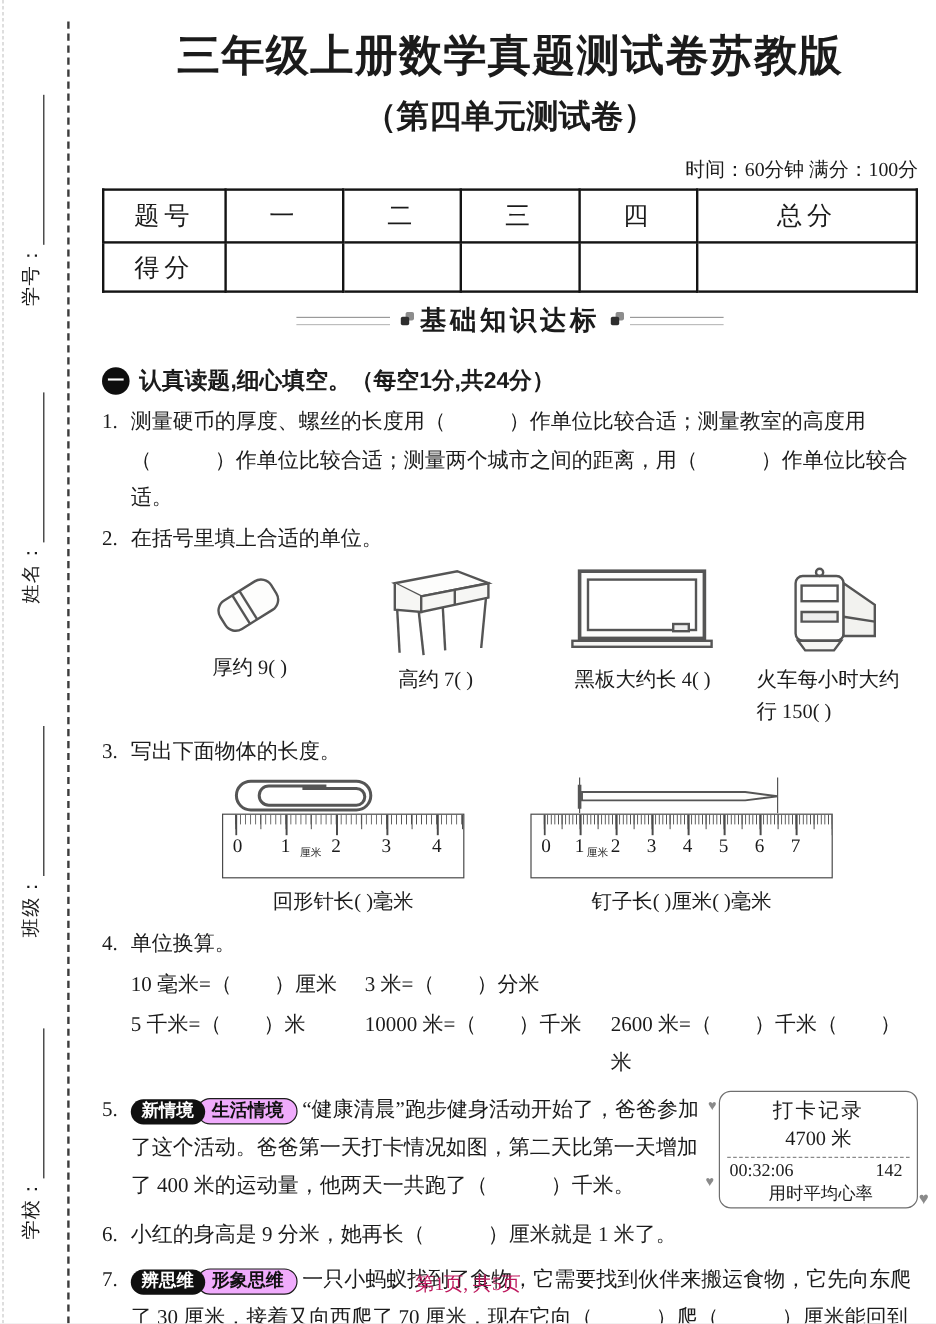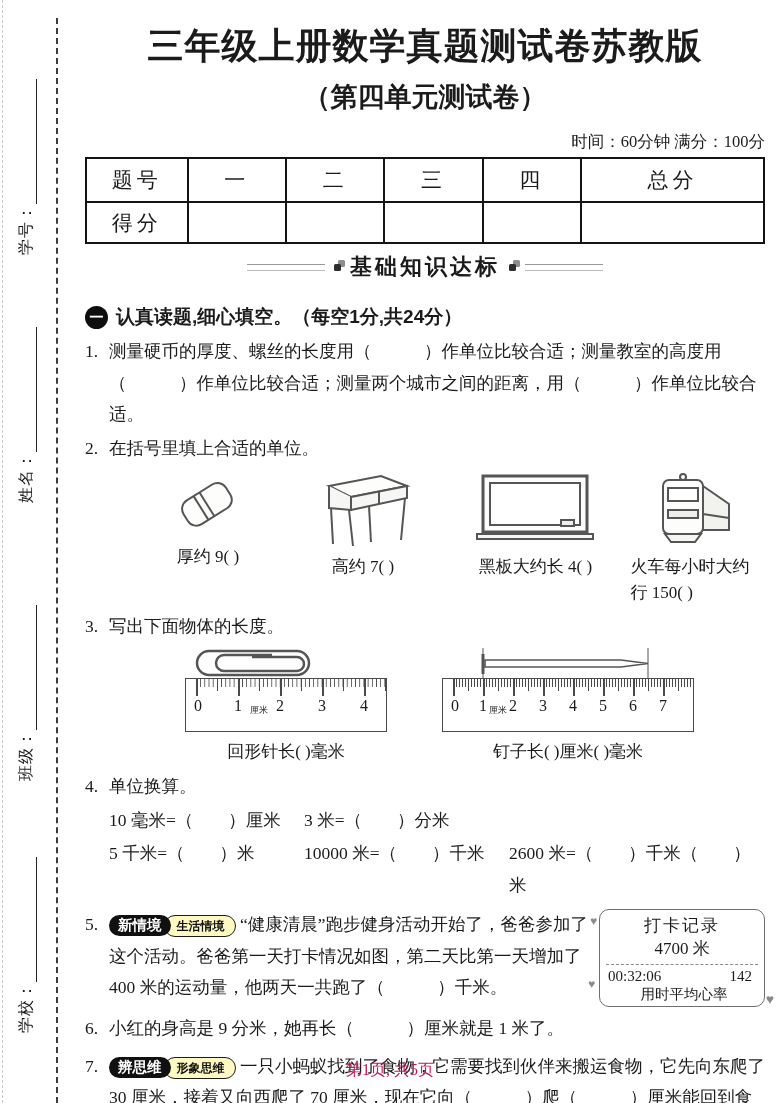--- a/index.html
+++ b/index.html
@@ -42,9 +42,9 @@
   .badge-dark{display:inline-block;background:#101010;color:#fff;border-radius:11px;
               padding:0 9px;font-family:"Liberation Sans",sans-serif;font-weight:700;font-size:14.5px;
               line-height:21px;position:relative;z-index:2;}
-  .badge-light{display:inline-block;background:#fef9c3;color:#111;border:1.5px solid #1c1c1c;border-radius:11px;
+  .badge-light{display:inline-block;background:#f0abfc;color:#111;border:1.5px solid #1c1c1c;border-radius:11px;
                padding:0 10px 0 12px;margin-left:-7px;font-family:"Liberation Sans",sans-serif;
-               font-weight:700;font-size:12px;line-height:20px;position:relative;z-index:1;}
+               font-weight:700;font-size:15px;line-height:20px;position:relative;z-index:1;}
   
   .pic-row{display:flex;padding-left:48px;margin-top:6px;}
   .pic-cell{flex:1;display:flex;flex-direction:column;align-items:center;}

